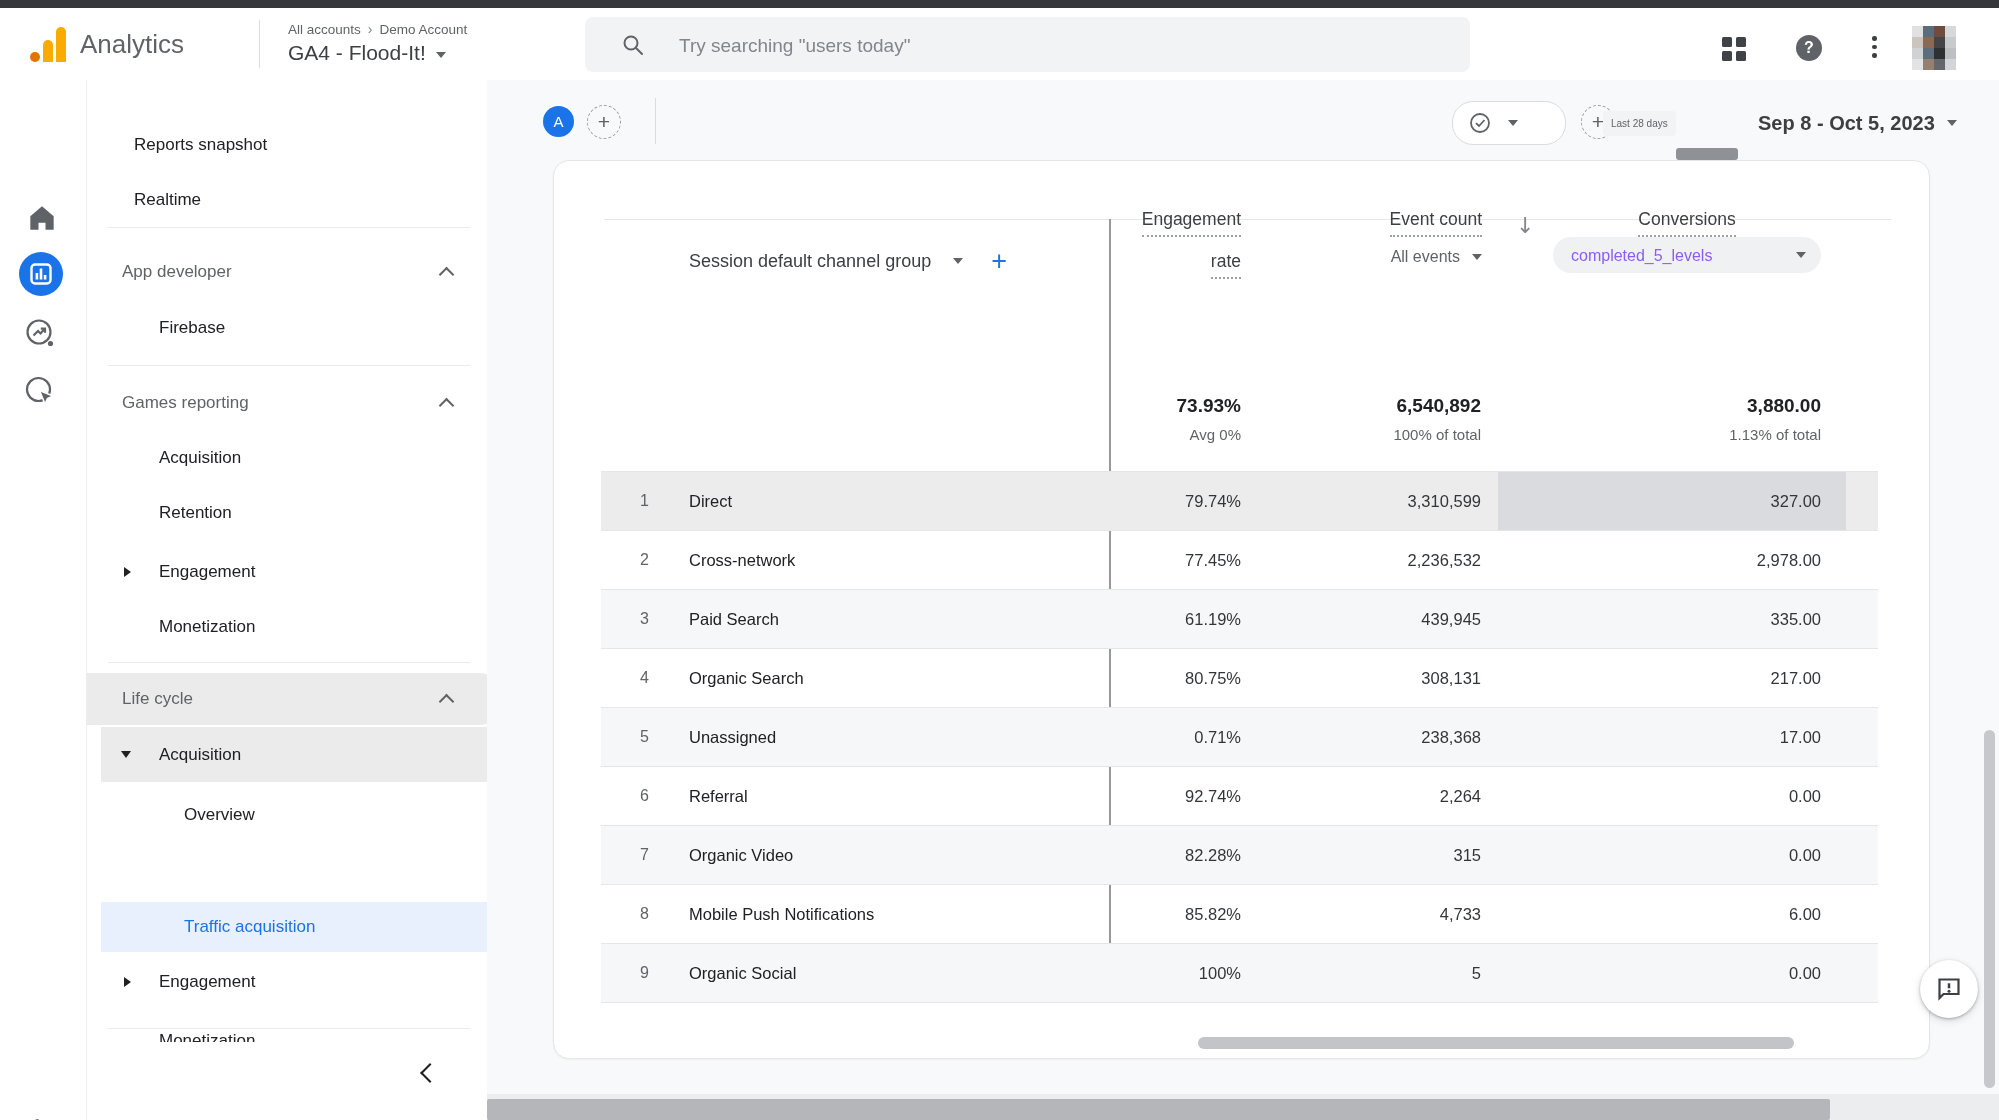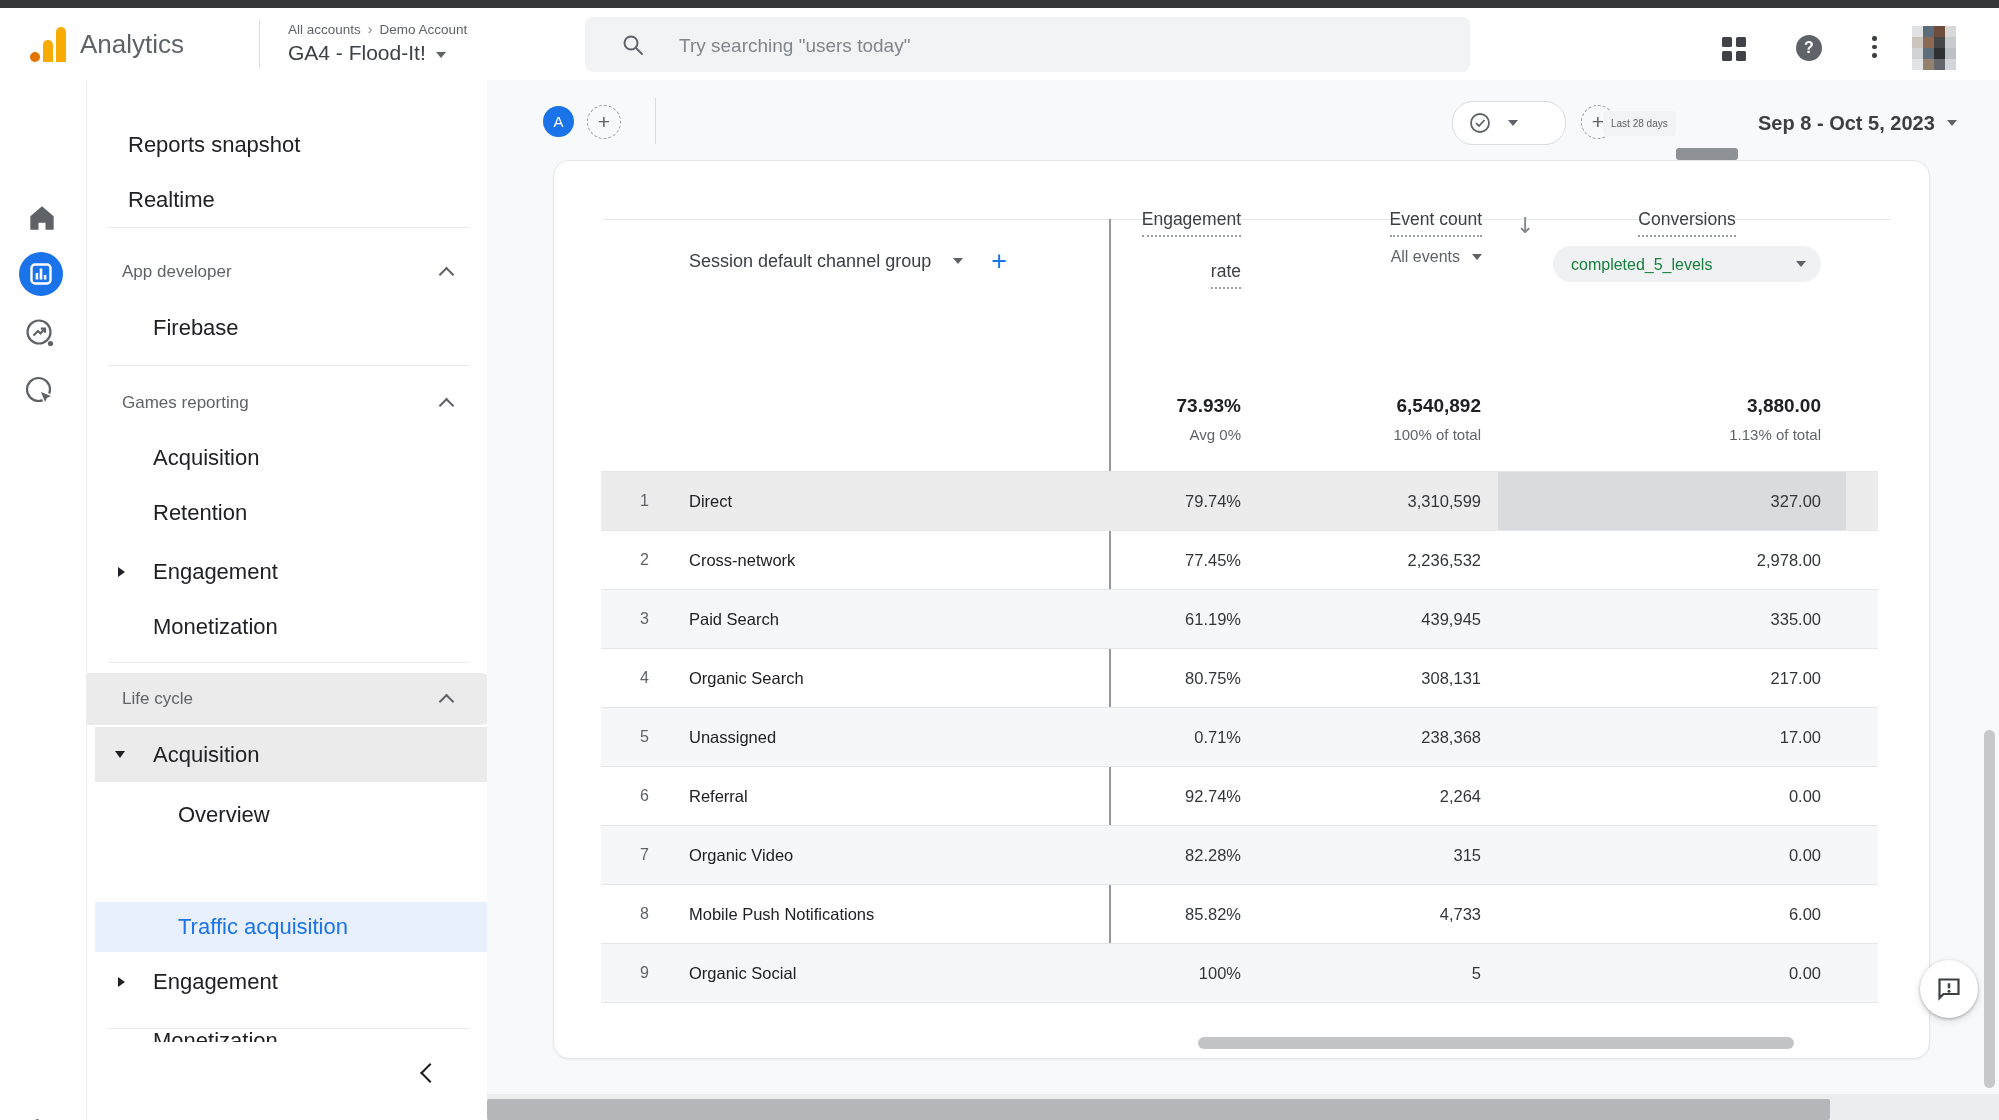--- a/index.html
+++ b/index.html
@@ -43,7 +43,7 @@
 
   
   .sidebar { position:absolute; left:87px; top:80px; width:400px; height:1040px; background:#fff; }
-  .sn-item { position:absolute; left:8px; width:100%; height:44px; line-height:44px; font-size:22px; color:#202124; cursor:pointer; white-space:nowrap; }
+  .sn-item { position:absolute; left:14px; width:100%; height:44px; line-height:44px; font-size:17px; color:#202124; cursor:pointer; white-space:nowrap; }
   .sn-header { position:absolute; left:0; width:100%; height:44px; line-height:44px; font-size:17px; color:#5f6368; white-space:nowrap; }
   .sn-div { position:absolute; left:21px; right:17px; height:1px; background:#e8eaed; }
   .chev-up { position:absolute; left:354px; top:19px; width:9px; height:9px; border-right:2px solid #5f6368; border-bottom:2px solid #5f6368; transform:rotate(-135deg); }

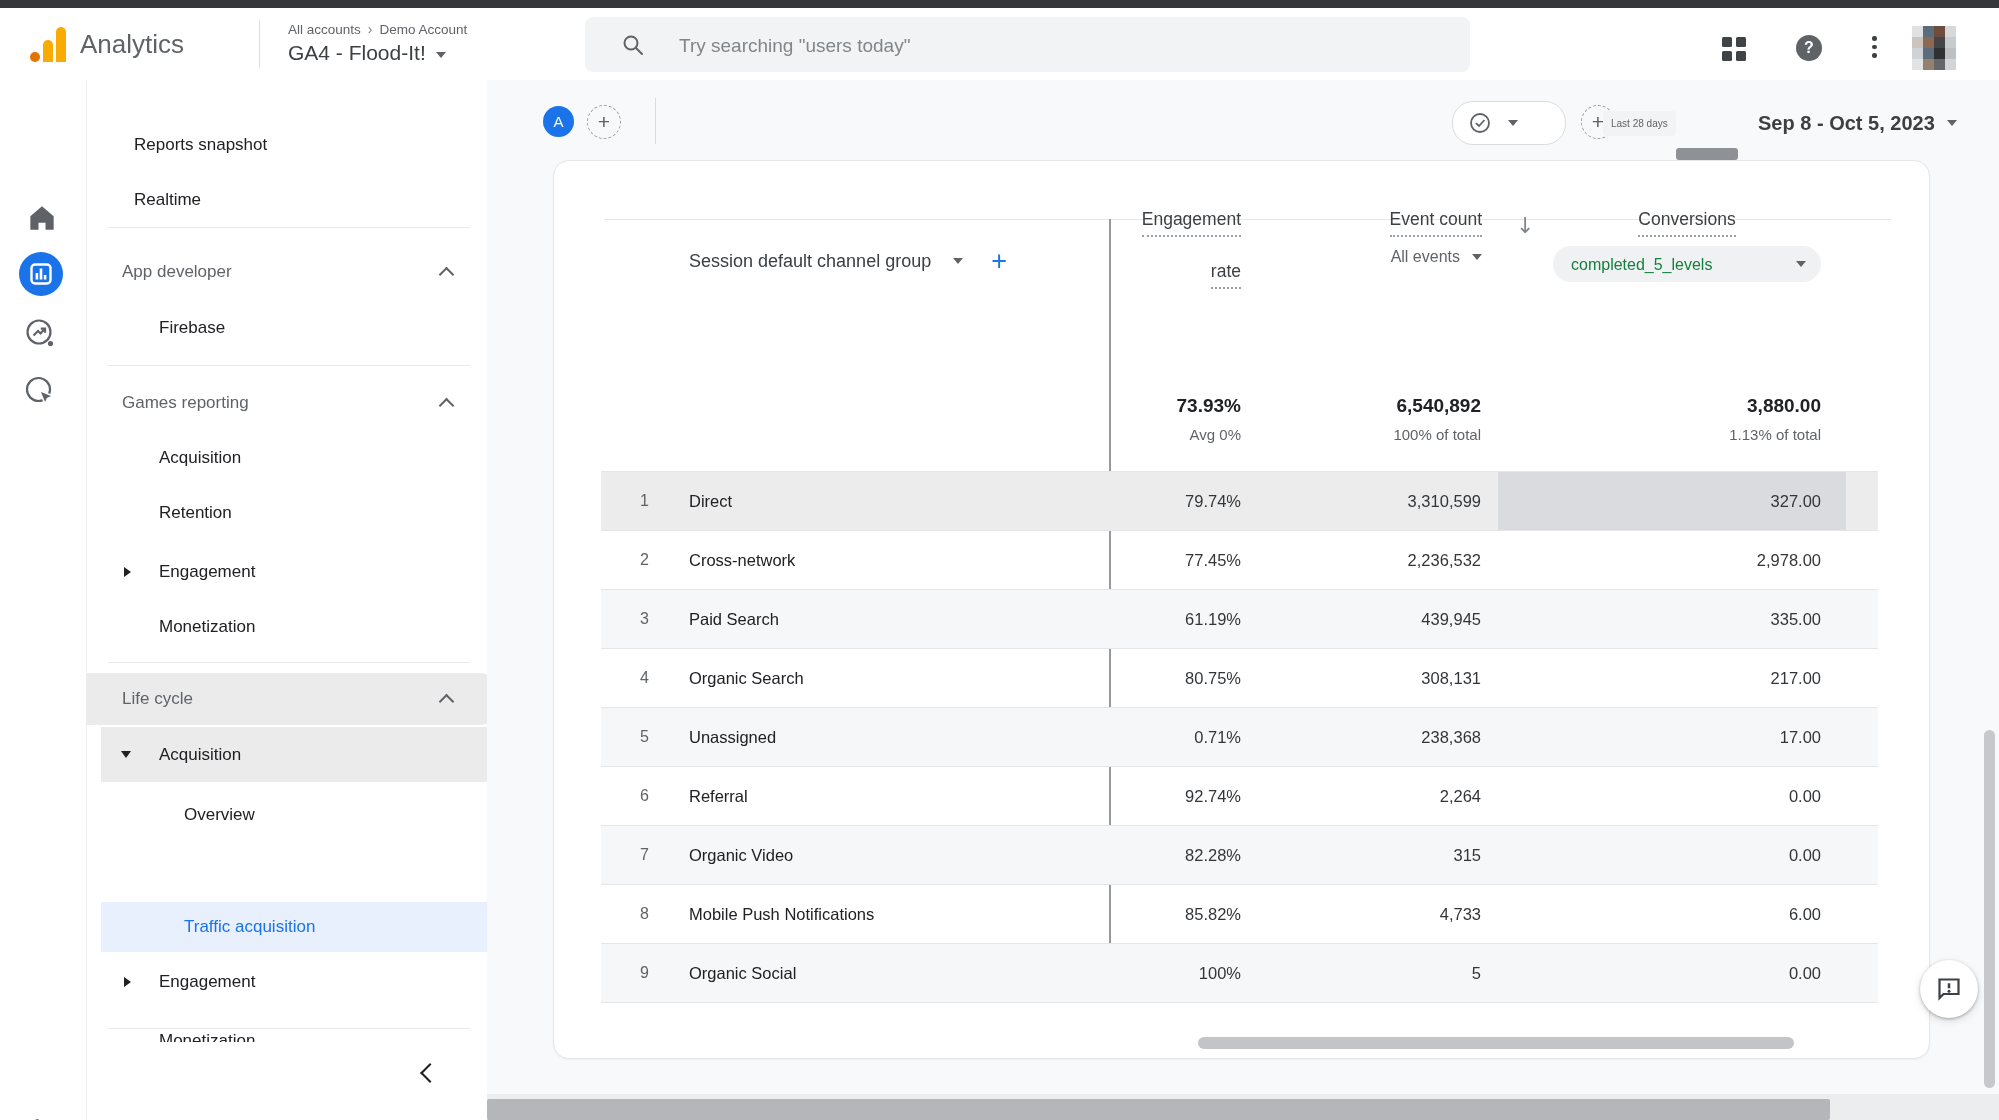--- a/index.html
+++ b/index.html
@@ -273,7 +273,7 @@
 
       <div class="hdr-col hdr-eng">
         <span class="dotted">Engagement</span><br>
-        <span class="dotted" style="margin-top:22px;">rate</span>
+        <span class="dotted" style="margin-top:12px;">rate</span>
       </div>
 
       <div class="hdr-col hdr-event">

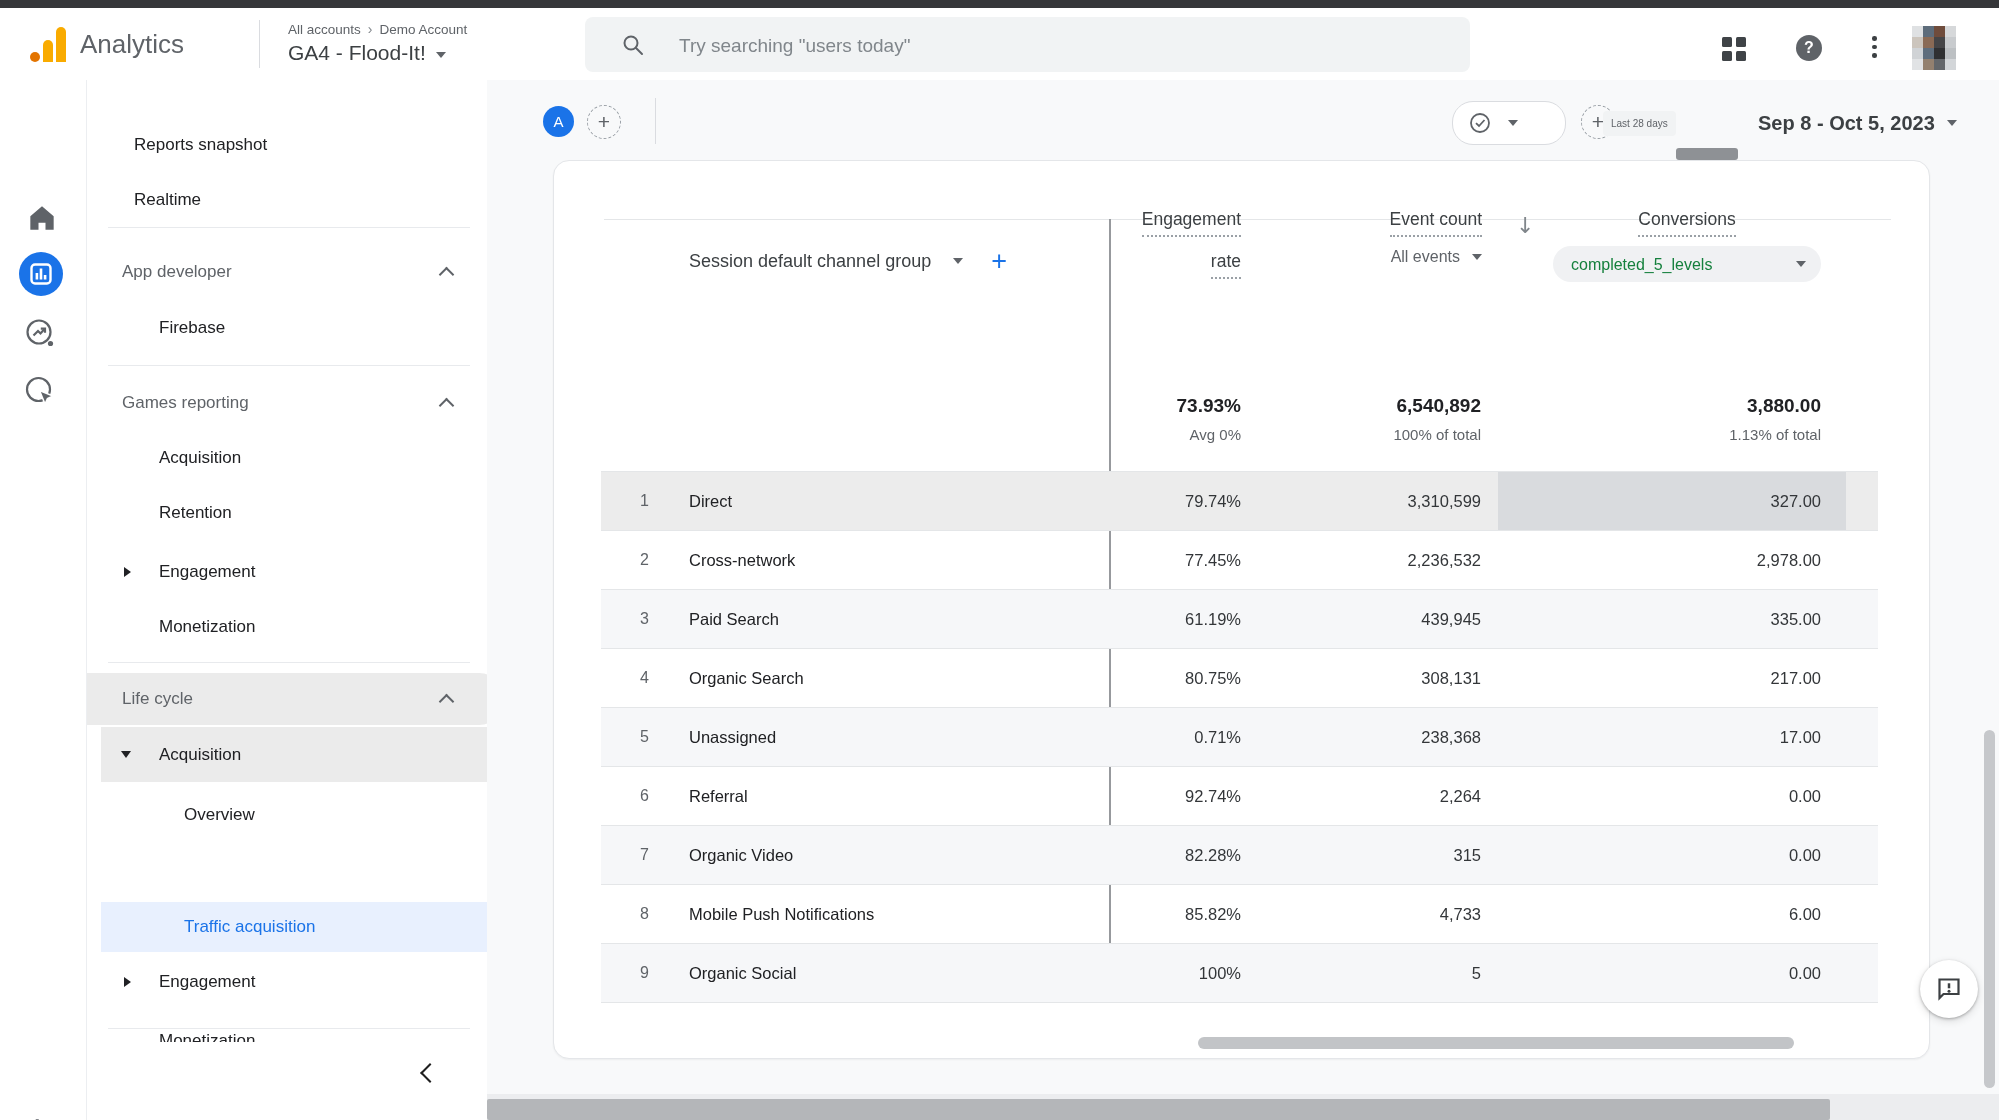--- a/index.html
+++ b/index.html
@@ -86,7 +86,7 @@
   .hdr-filter { margin-top:7px; font-size:16px; color:#5f6368; display:flex; align-items:center; justify-content:flex-end; cursor:pointer; }
   .hdr-filter .caret-down { margin-left:12px; }
   .sort-arrow { position:absolute; left:962px; top:52px; font-size:22px; color:#80868b; font-family:"DejaVu Sans",sans-serif; }
-  .conv-pill { margin-top:9px; width:100%; height:36px; background:#f0f1f3; border-radius:18px; display:flex; align-items:center; font-size:16px; color:#15803d; cursor:pointer; box-sizing:border-box; padding-left:18px; }
+  .conv-pill { width:100%; height:36px; background:#f0f1f3; border-radius:18px; display:flex; align-items:center; font-size:16px; color:#8b5cf6; cursor:pointer; box-sizing:border-box; padding-left:18px; }
   .conv-pill .caret-down { margin-left:auto; margin-right:15px; }
   .tot { position:absolute; top:232px; text-align:right; }
   .tot-1 { right:688px; } .tot-2 { right:448px; } .tot-3 { right:108px; }

